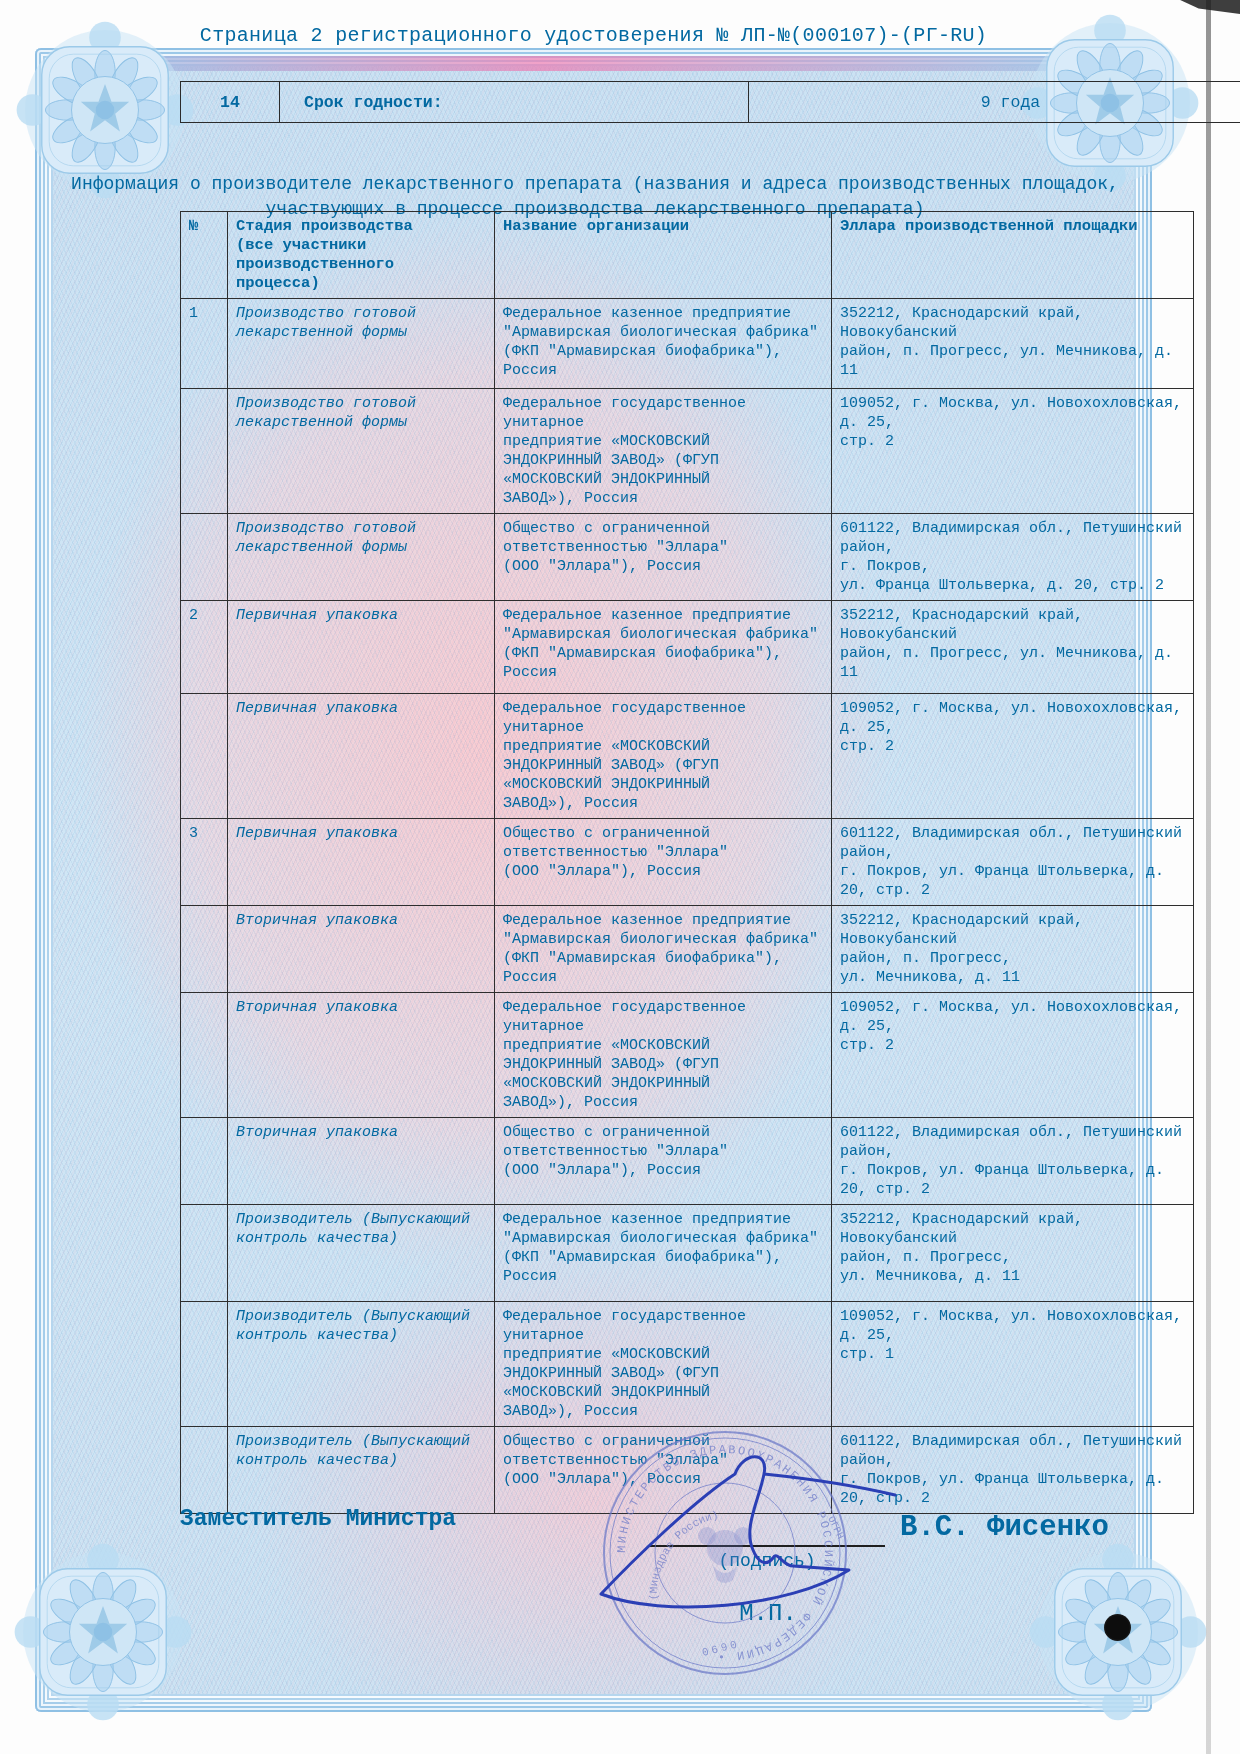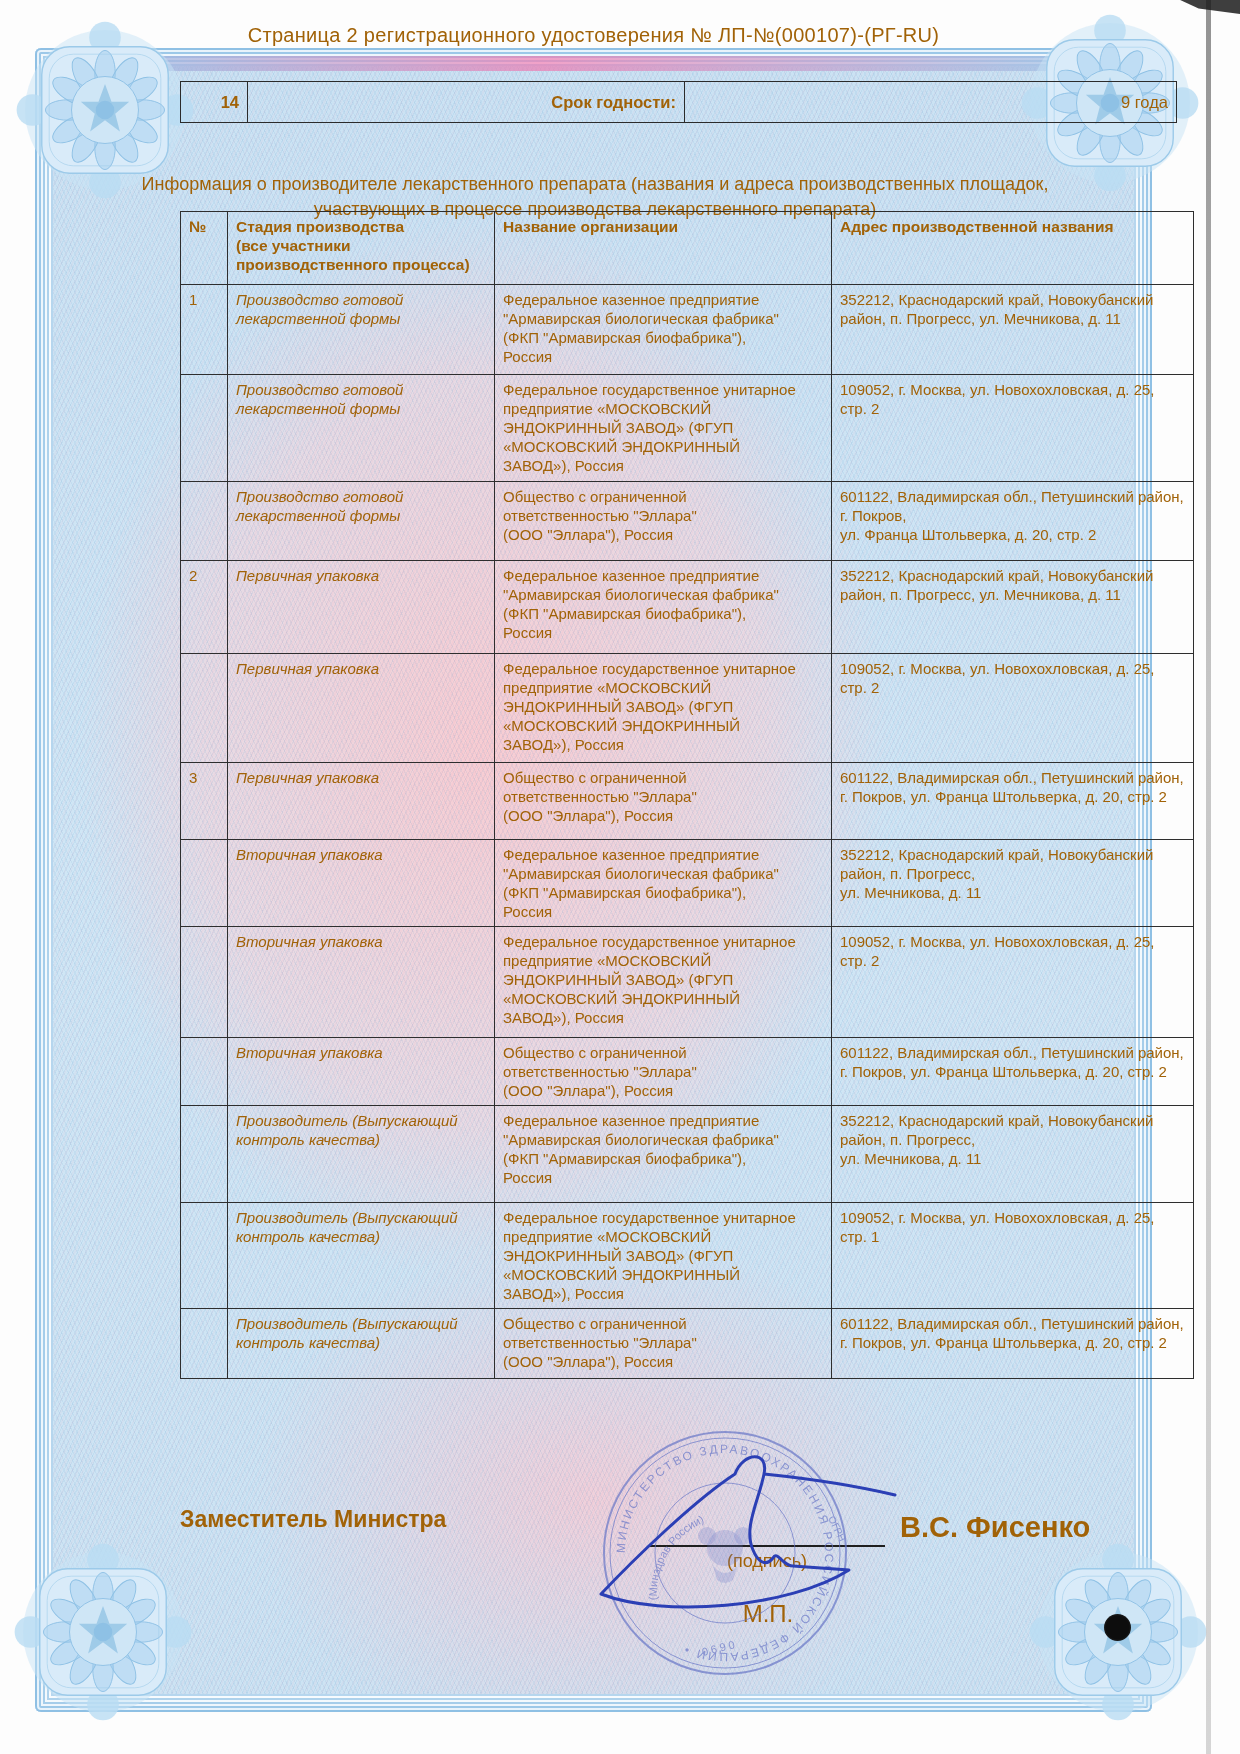--- a/index.html
+++ b/index.html
@@ -4,7 +4,7 @@
 <style>
   html,body{margin:0;padding:0;background:#ffffff;}
   .canvas{position:relative;width:1240px;height:1754px;overflow:hidden;
-          background:#fdfdfd;font-family:Liberation Sans, sans-serif;color:#a16207;}
+          background:#fdfdfd;font-family:Liberation Mono, monospace;color:#0369a1;}
   
   .scan-strip{position:absolute;left:1206px;top:0;width:5px;height:1754px;
               background:linear-gradient(180deg,#3a3a3a,#9a9a9a 40%,#b5b5b5);opacity:.55;}

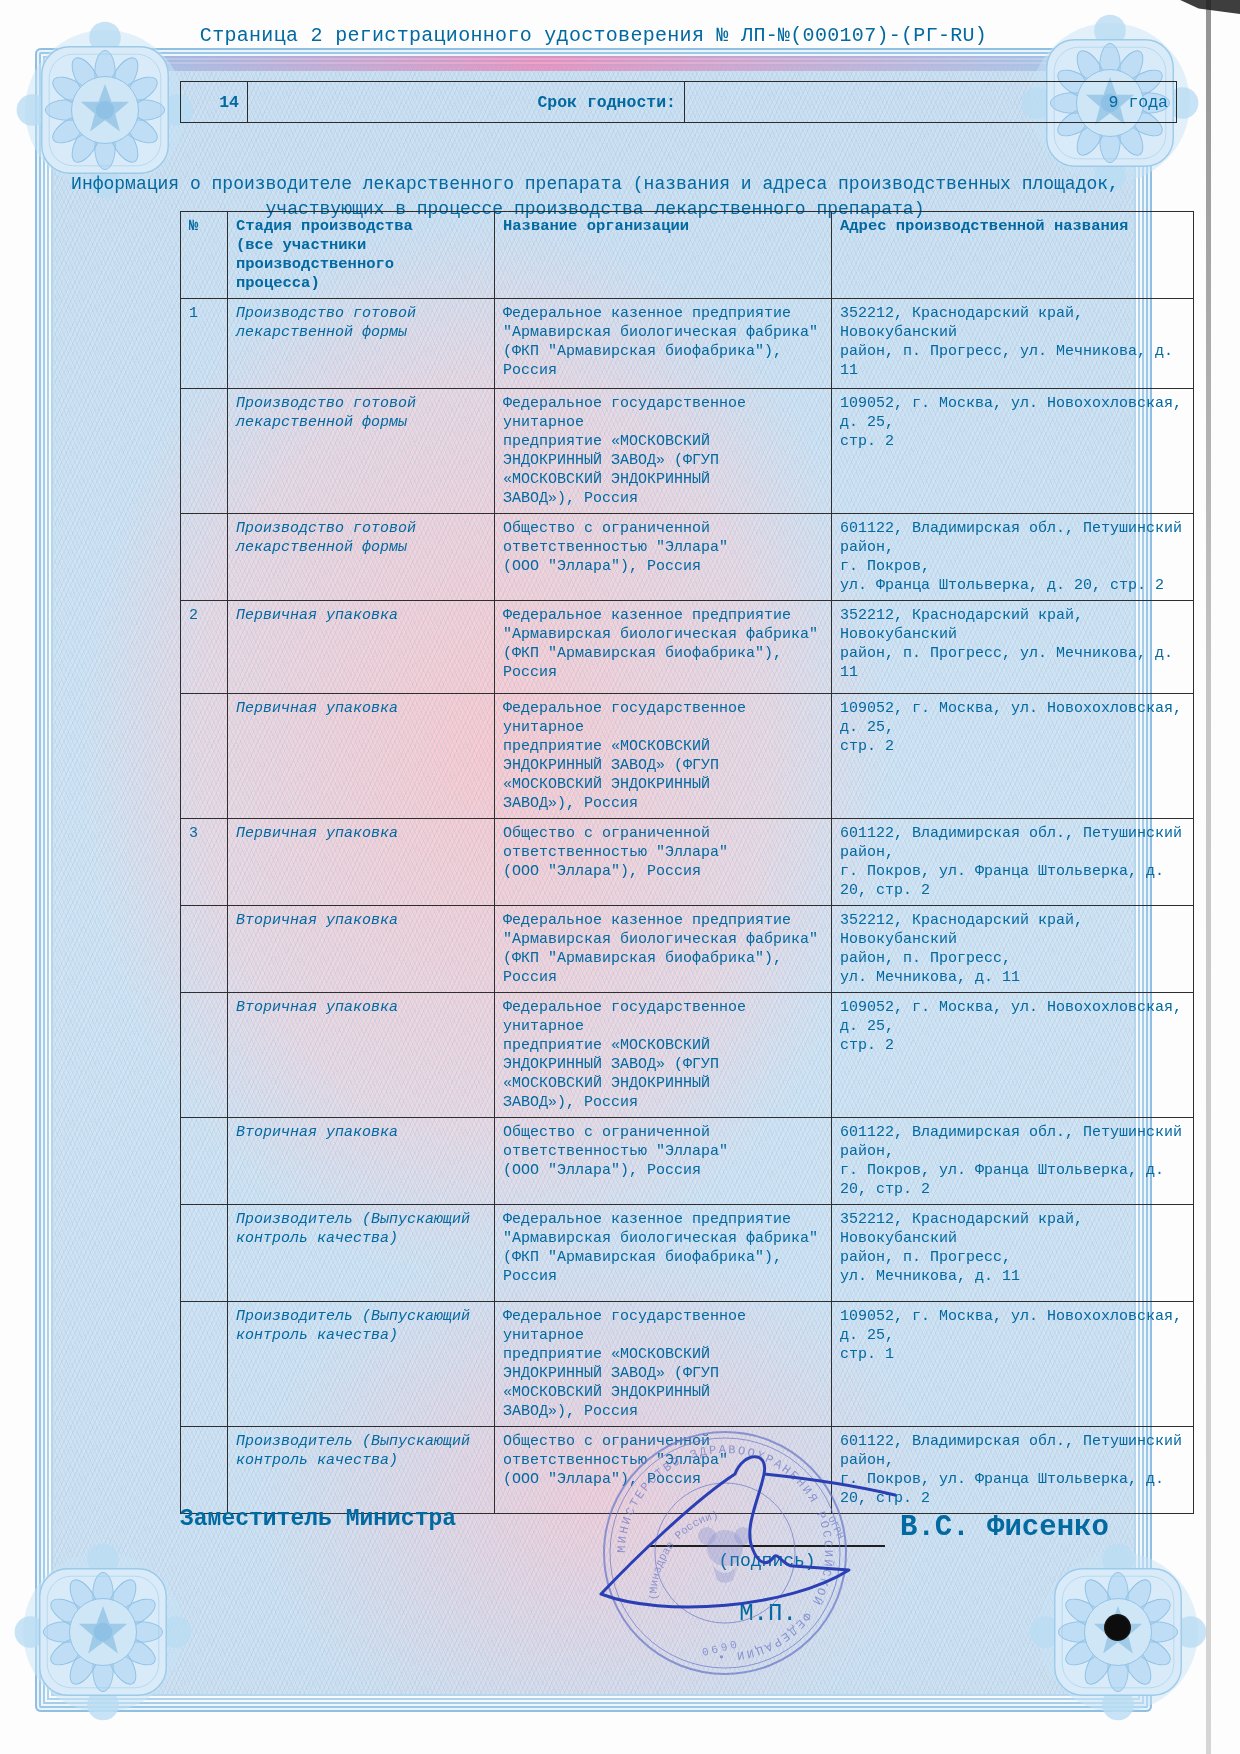--- a/index.html
+++ b/index.html
@@ -36,7 +36,7 @@
   
   .shelf-table{position:absolute;left:180px;top:81px;width:945px;height:42px;
                border-collapse:collapse;table-layout:fixed;}
-  .shelf-table td{border:1.5px solid #2b2b2b;font-size:16.5px;vertical-align:middle;padding:2px 8px;text-align:right;}
+  .shelf-table td{border:1.5px solid #2b2b2b;font-size:16.5px;vertical-align:middle;padding:2px 24px;}
   .shelf-num{width:50px;text-align:center;font-weight:bold;}
   .shelf-label{width:420px;font-weight:bold;}
   .shelf-value{width:475px;text-align:center;}

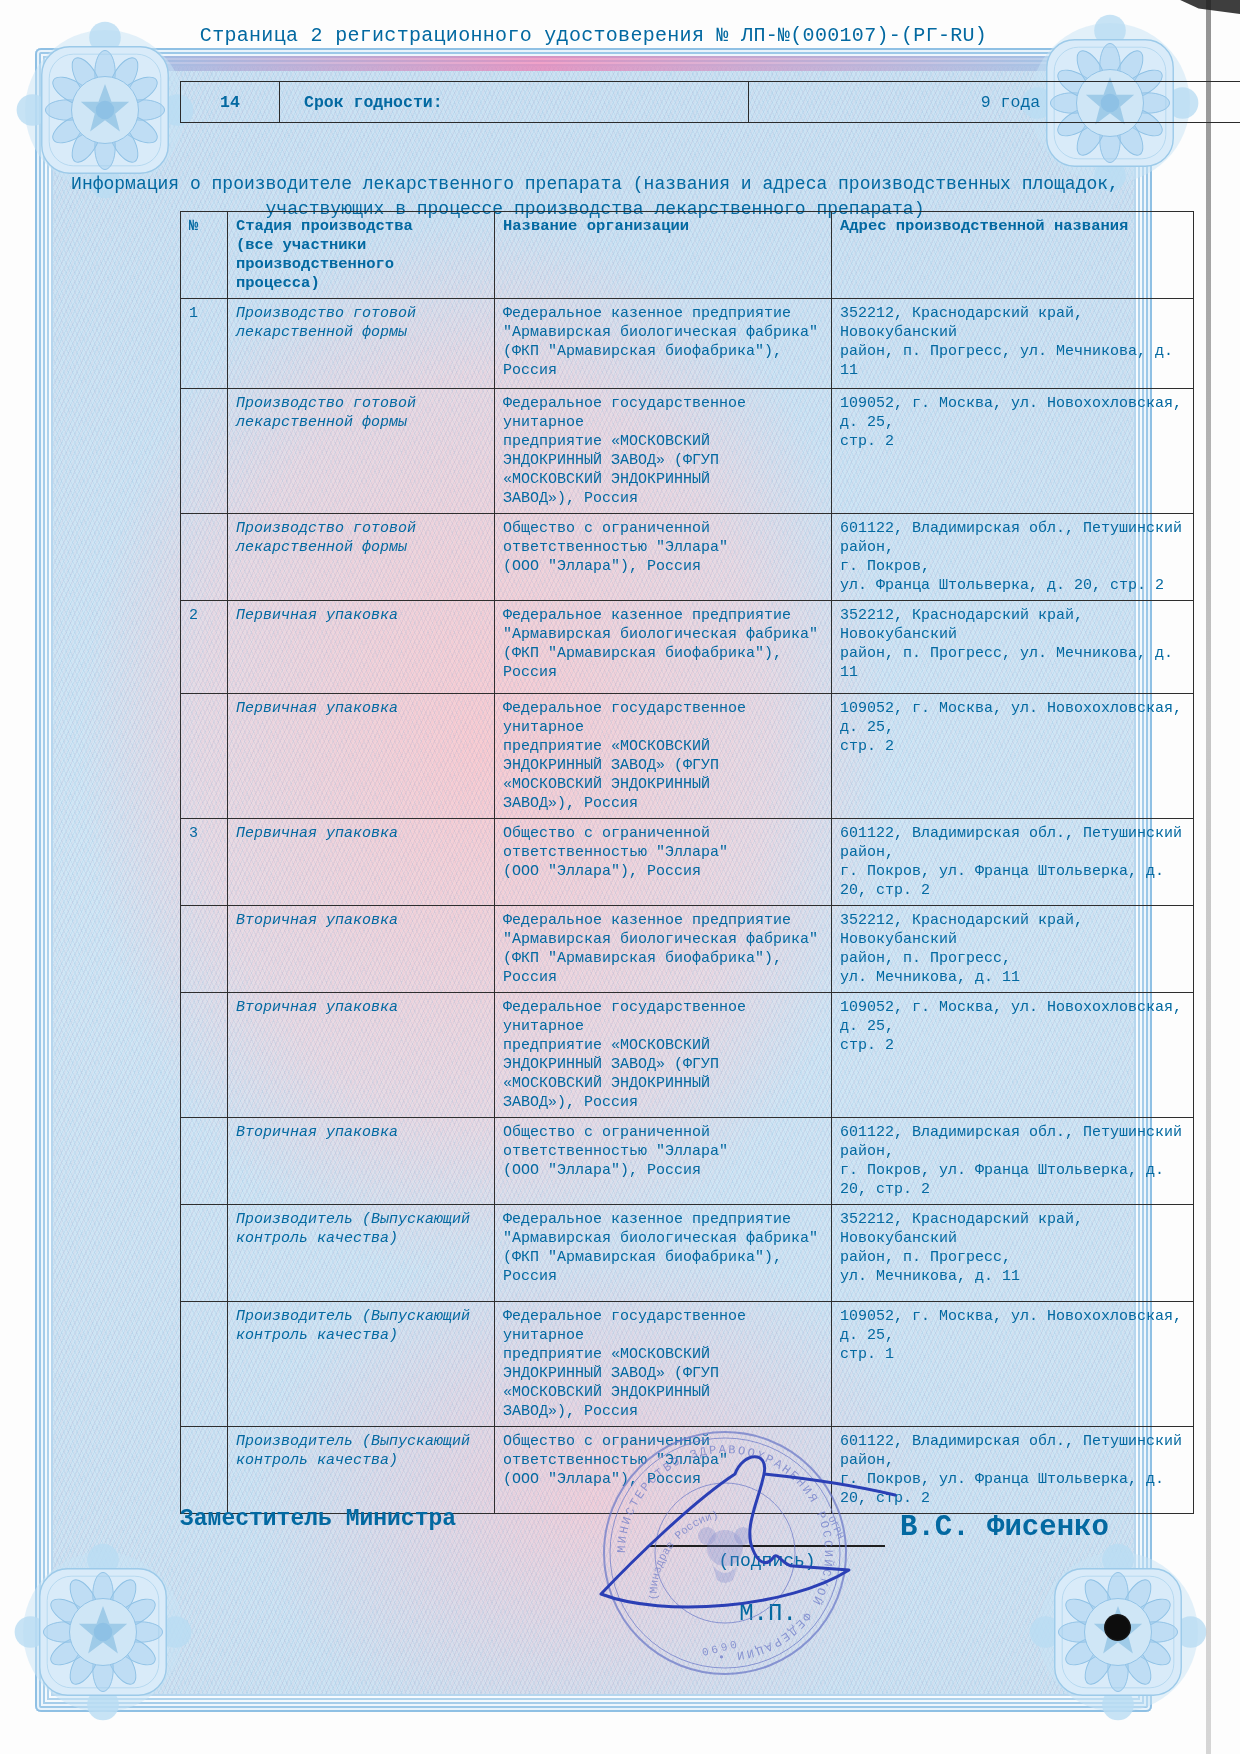--- a/index.html
+++ b/index.html
@@ -154,7 +154,7 @@
 (все участники
 производственного процесса)</th>
         <th class="h-org">Название организации</th>
-        <th class="h-addr">Адрес производственной названия</th>
+        <th class="h-addr">Эллара производственной площадки</th>
       </tr>
     </thead>
     <tbody id="man-tbody">

